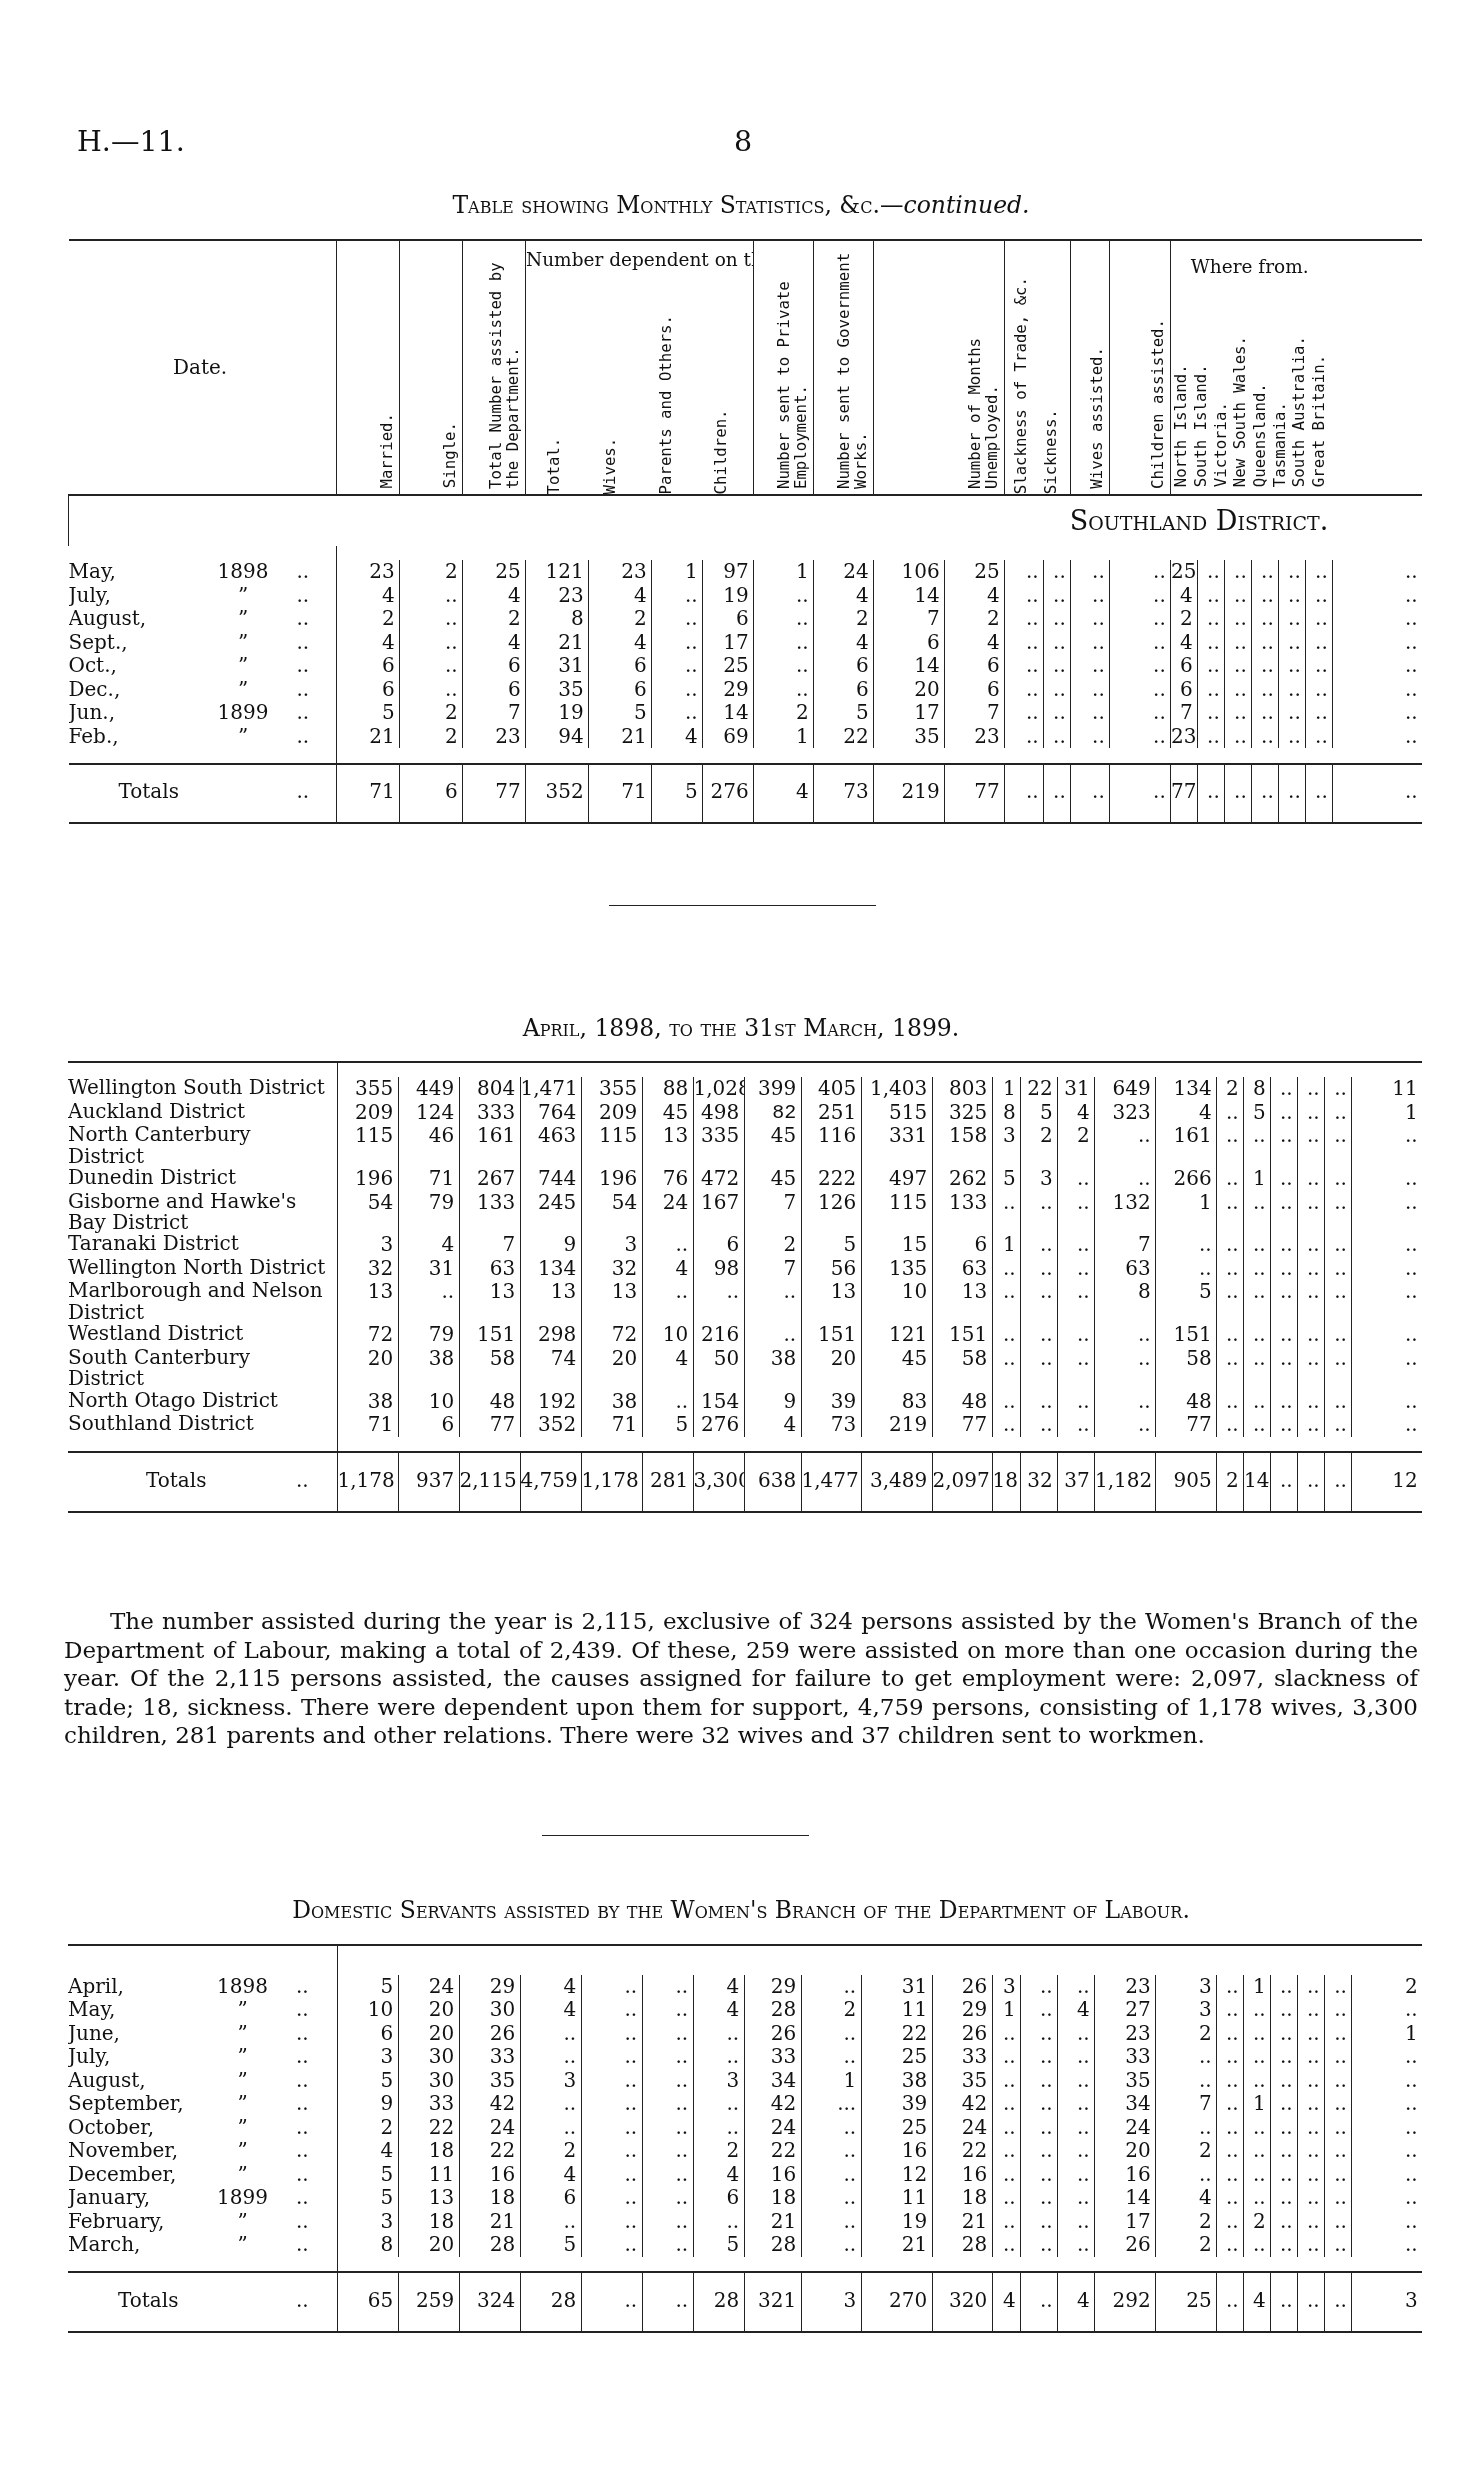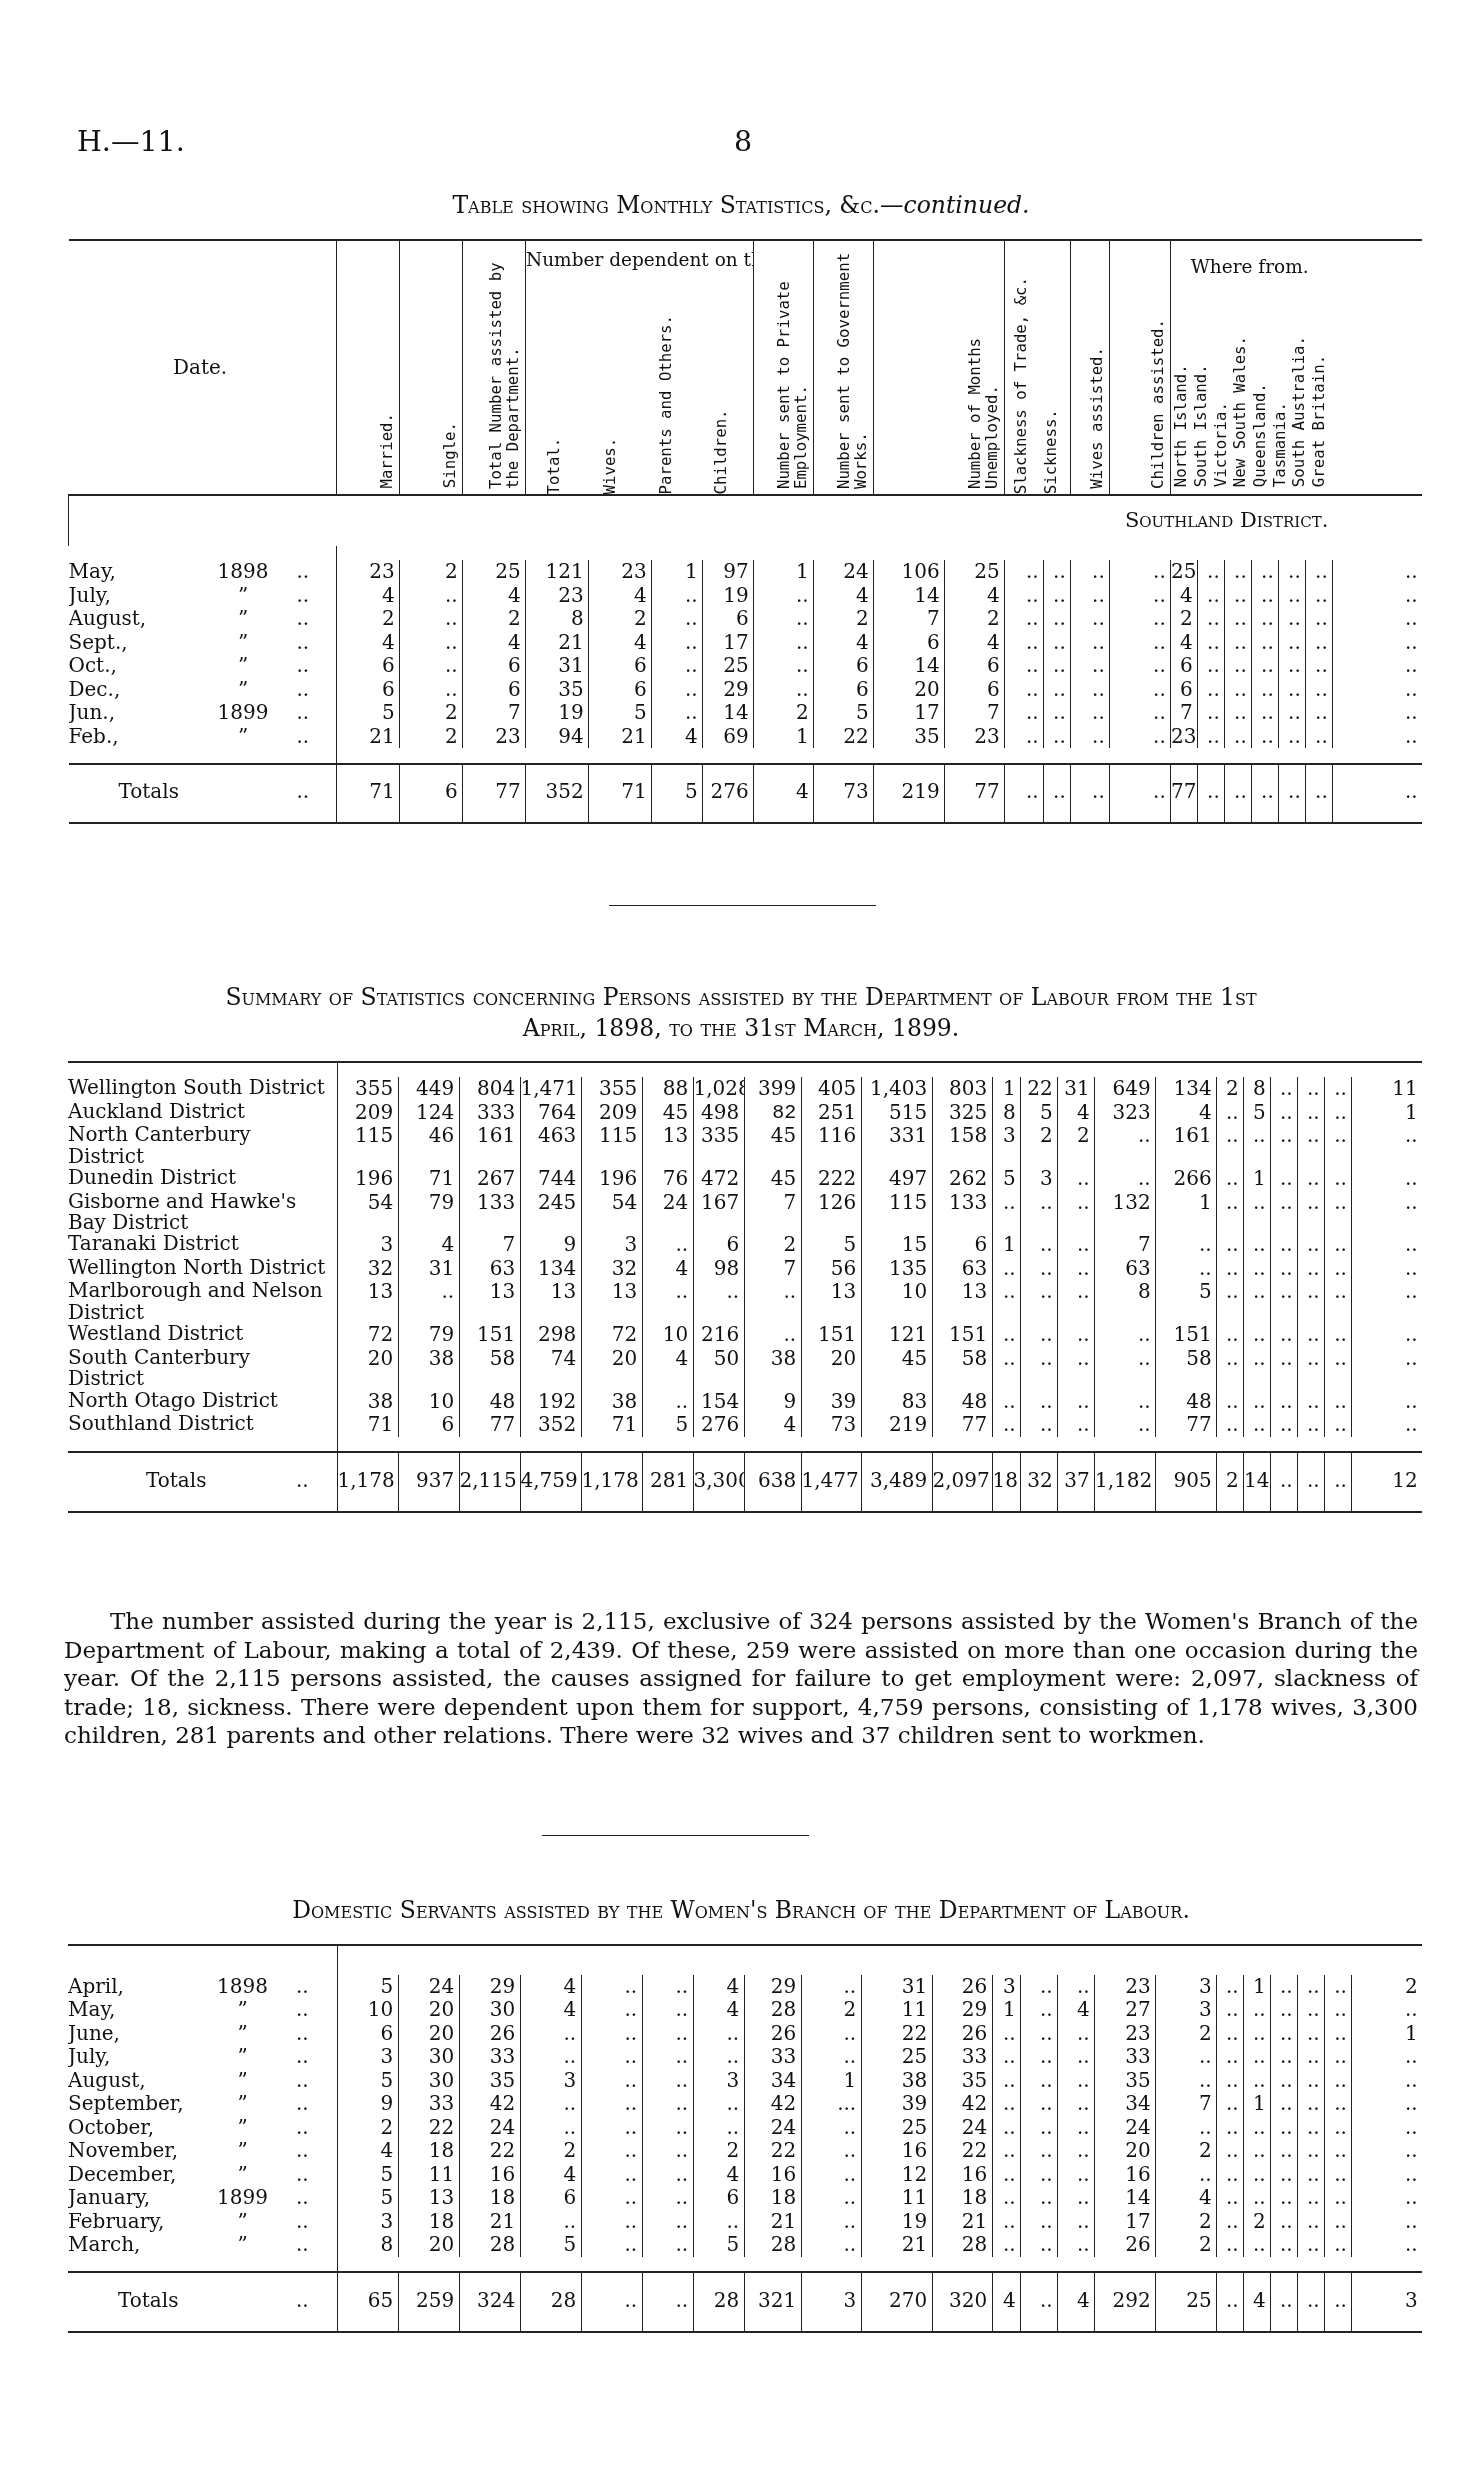--- a/index.html
+++ b/index.html
@@ -16,7 +16,7 @@
   .topline { border-top:2.1px solid #222; }
   .botline { border-bottom:2.1px solid #222; }
   .grp { text-align:center !important; font-size:18.5px; }
-  .district-row td { text-align:center; border-left:none; font-variant:small-caps; font-size:21px; height:50px; }
+  .district-row td { text-align:center; border-left:none; font-variant:small-caps; font-size:27px; height:50px; }
   tr.totals td { padding-top:15.7px; padding-bottom:18.5px; border-top:2.1px solid #222; }
   .spacer td { height:14.3px; }
   .divider { position:absolute; height:1.4px; background:#222; }

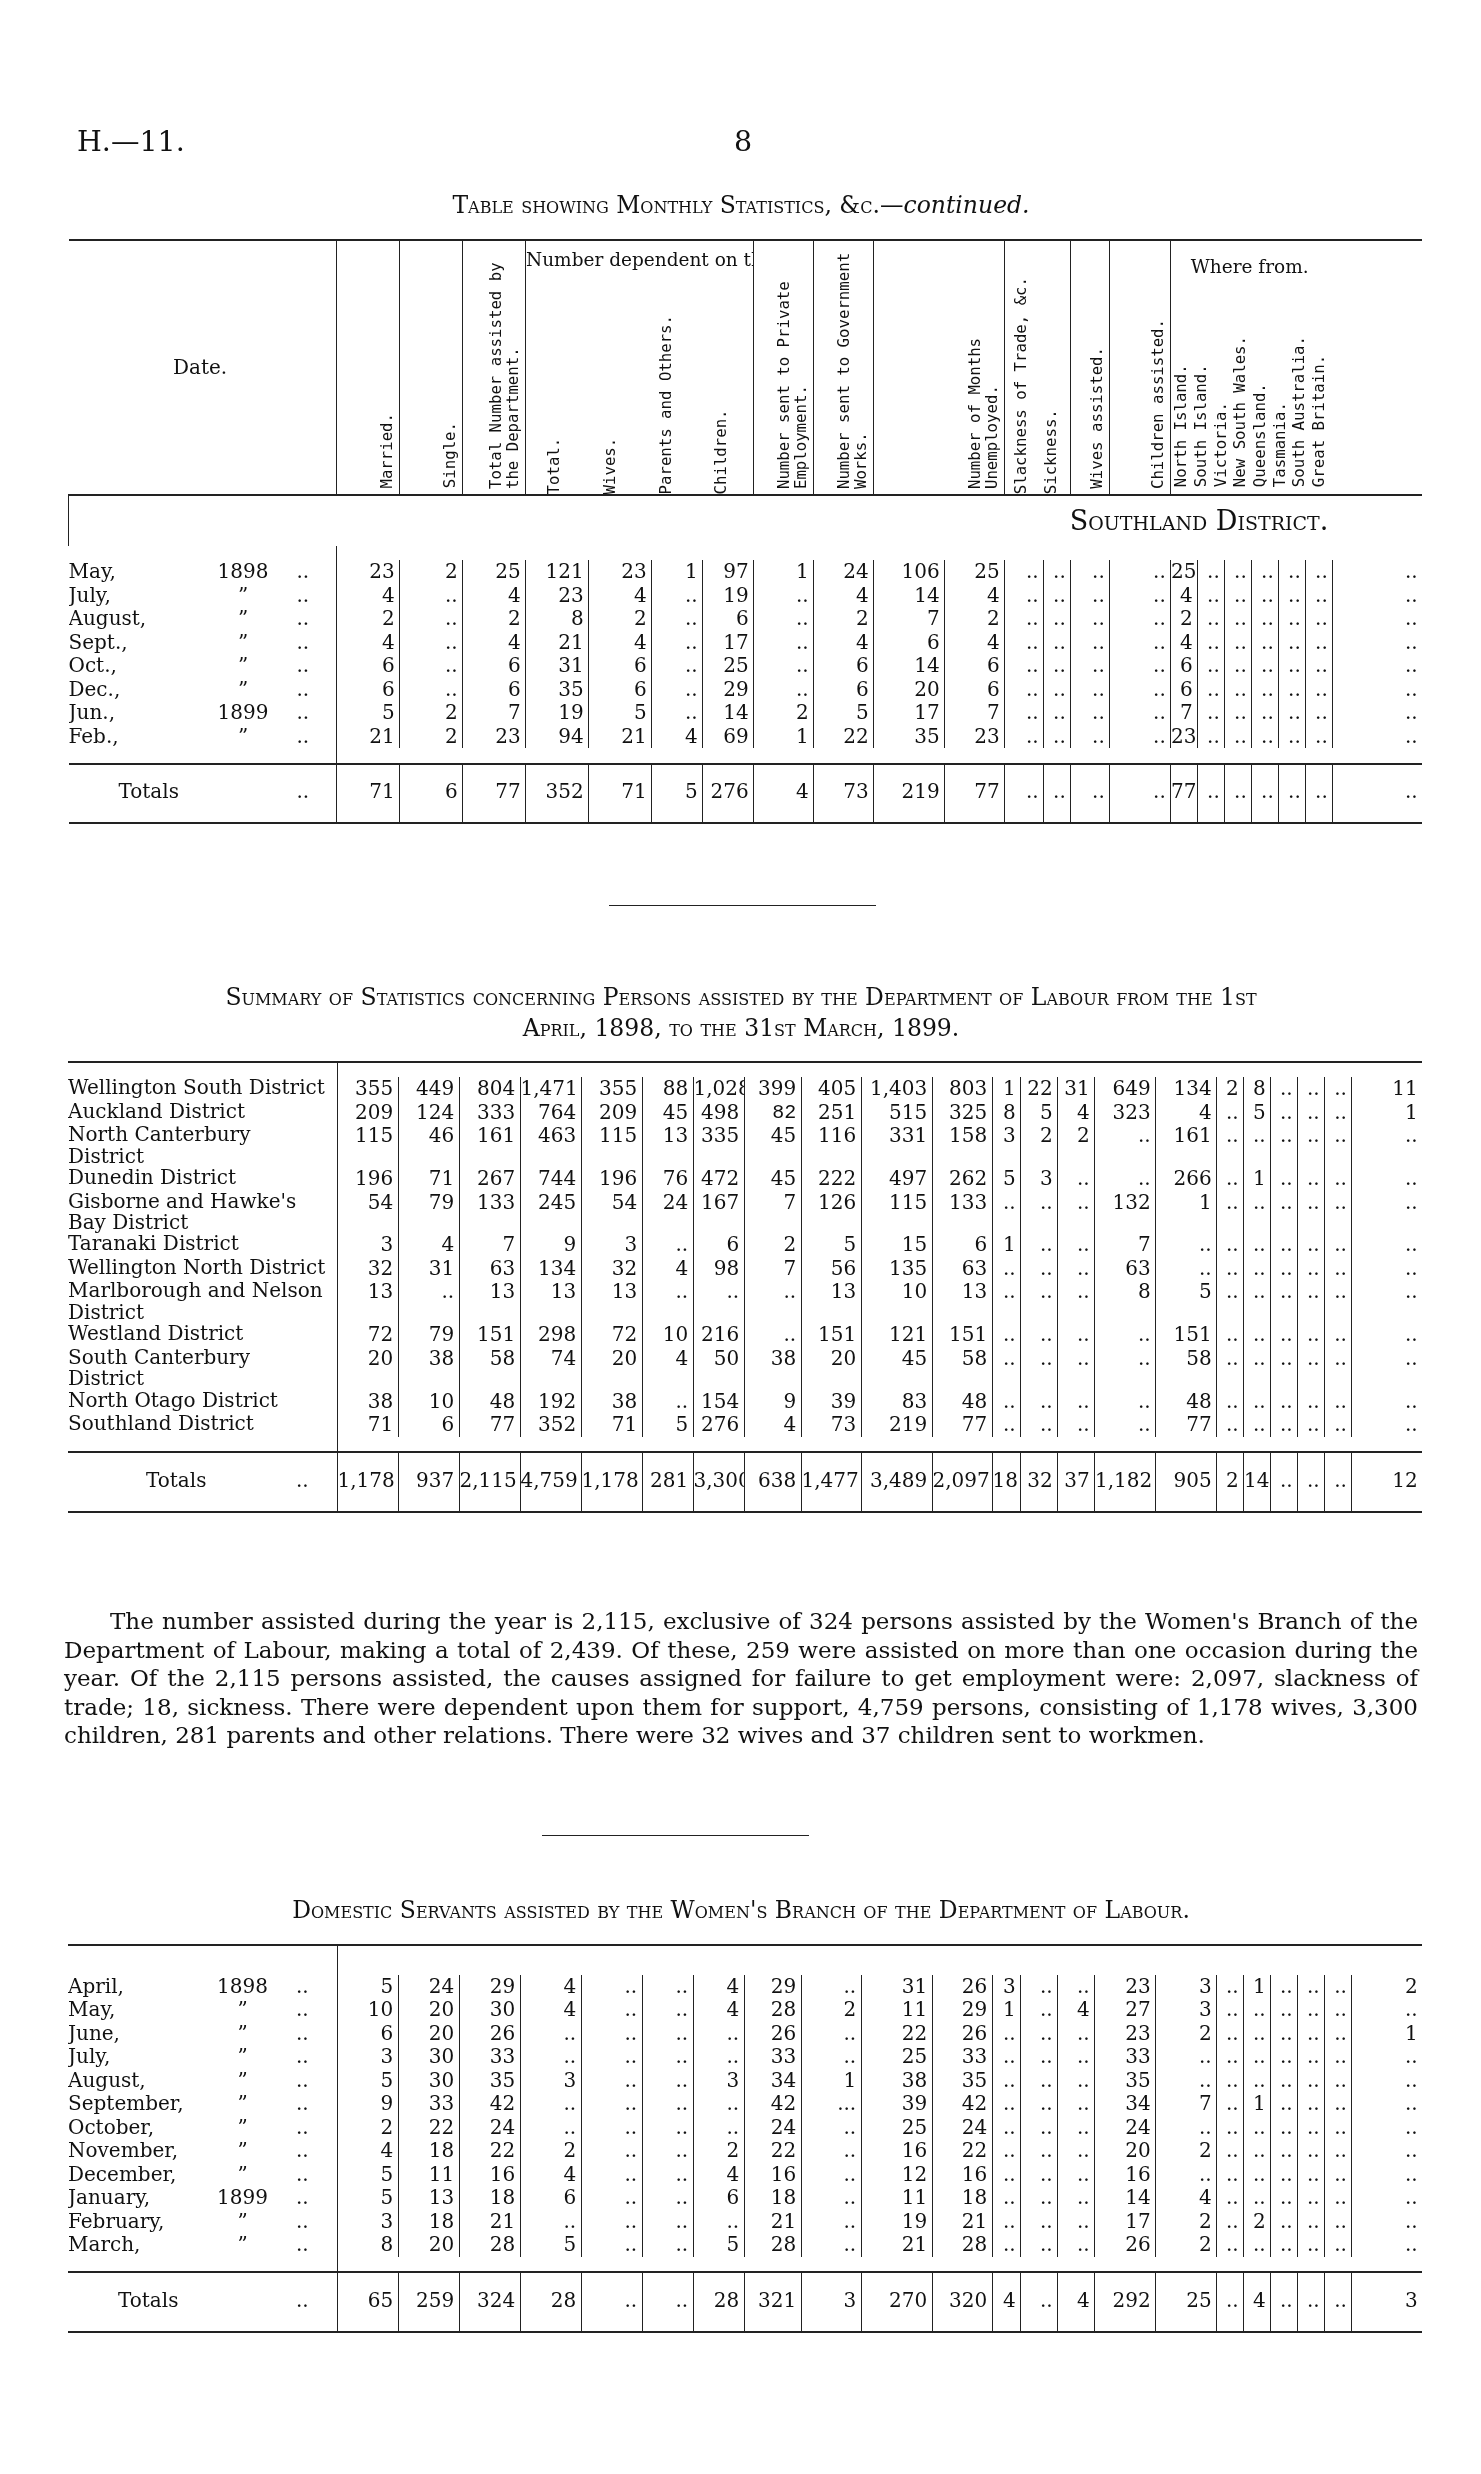--- a/index.html
+++ b/index.html
@@ -334,7 +334,7 @@
 
 <div class="divider" style="left:609px;top:905px;width:267px;"></div>
 
-<div class="title" style="top:982px;font-size:23.5px;line-height:31px;"><span>Summary of Statistics concerning Persons assisted by the Department of Labour from the 1st</span><br><span>April, 1898, to the 31st March, 1899.</span></div>
+<div class="title" style="top:982px;font-size:23.5px;line-height:31px;"><br><span>April, 1898, to the 31st March, 1899.</span></div>
 
 <table class="t topline botline" style="top:1061px;">
   <colgroup>

